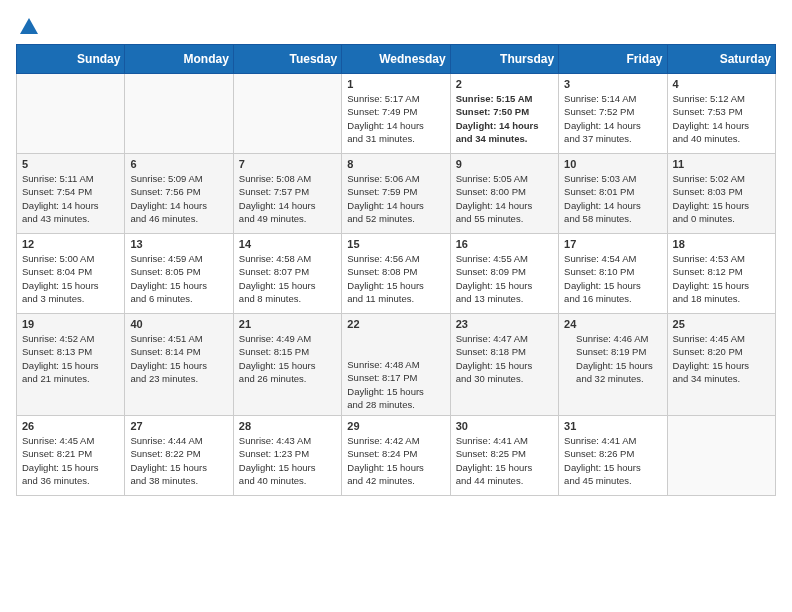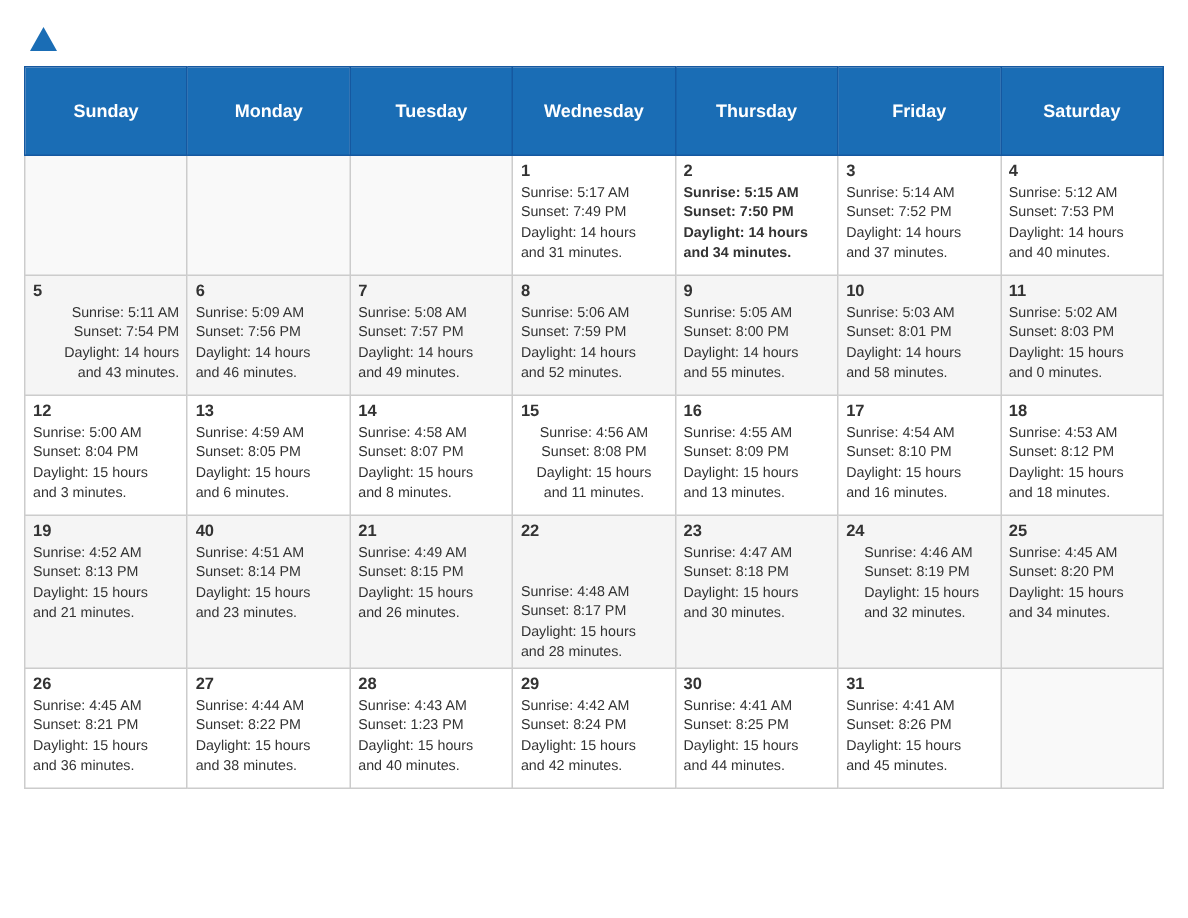--- a/index.html
+++ b/index.html
@@ -44,8 +44,8 @@
       color: #fff;
       font-size: 12px;
       font-weight: bold;
-      padding: 22px 4px;
-      text-align: center;
+      padding: 7px 4px;
+      text-align: right;
       border: 1px solid #1558a0;
     }
     .calendar td {

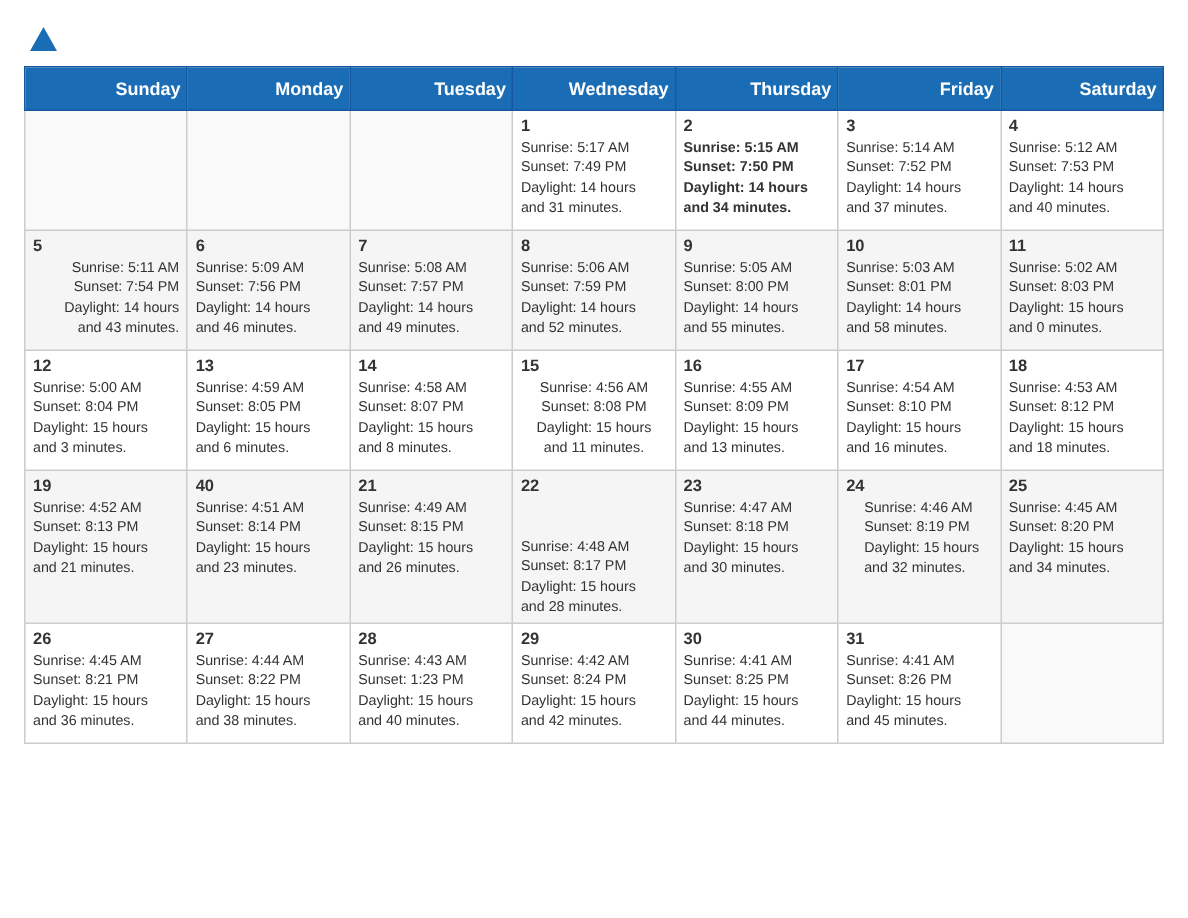--- a/index.html
+++ b/index.html
@@ -143,7 +143,7 @@
       <tr>
         <td>
           <div class="day-num">5</div>
-          <div class="day-info" style="white-space: pre-line; text-align: right;">Sunrise: 5:11 AM
+          <div class="day-info" style="white-space: pre-line;">Sunrise: 5:11 AM
 Sunset: 7:54 PM
 Daylight: 14 hours
 and 43 minutes.</div>

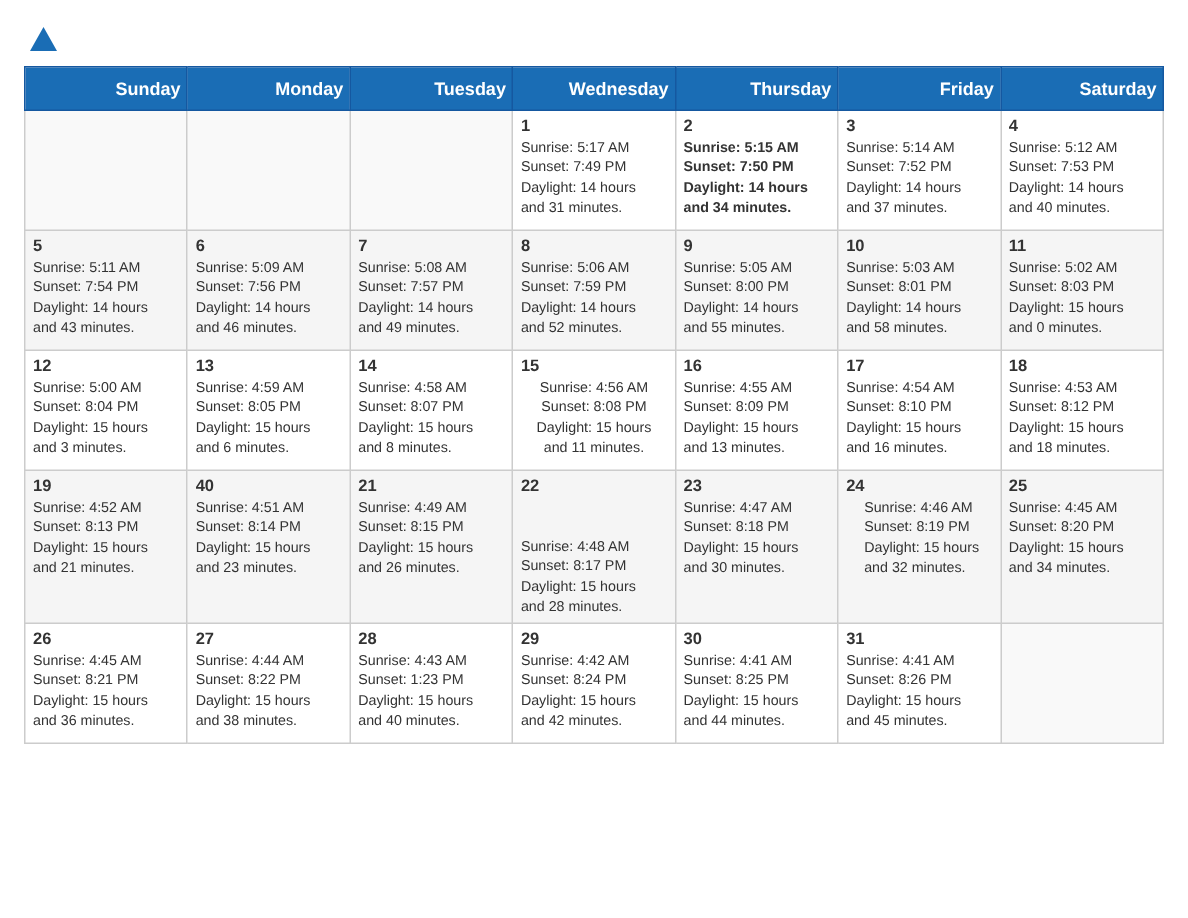--- a/index.html
+++ b/index.html
@@ -215,7 +215,7 @@
         </td>
         <td>
           <div class="day-num">15</div>
-          <div class="day-info" style="white-space: pre-line; text-align: center;">Sunrise: 4:56 AM
+          <div class="day-info" style="white-space: pre-line;">Sunrise: 4:56 AM
 Sunset: 8:08 PM
 Daylight: 15 hours
 and 11 minutes.</div>

